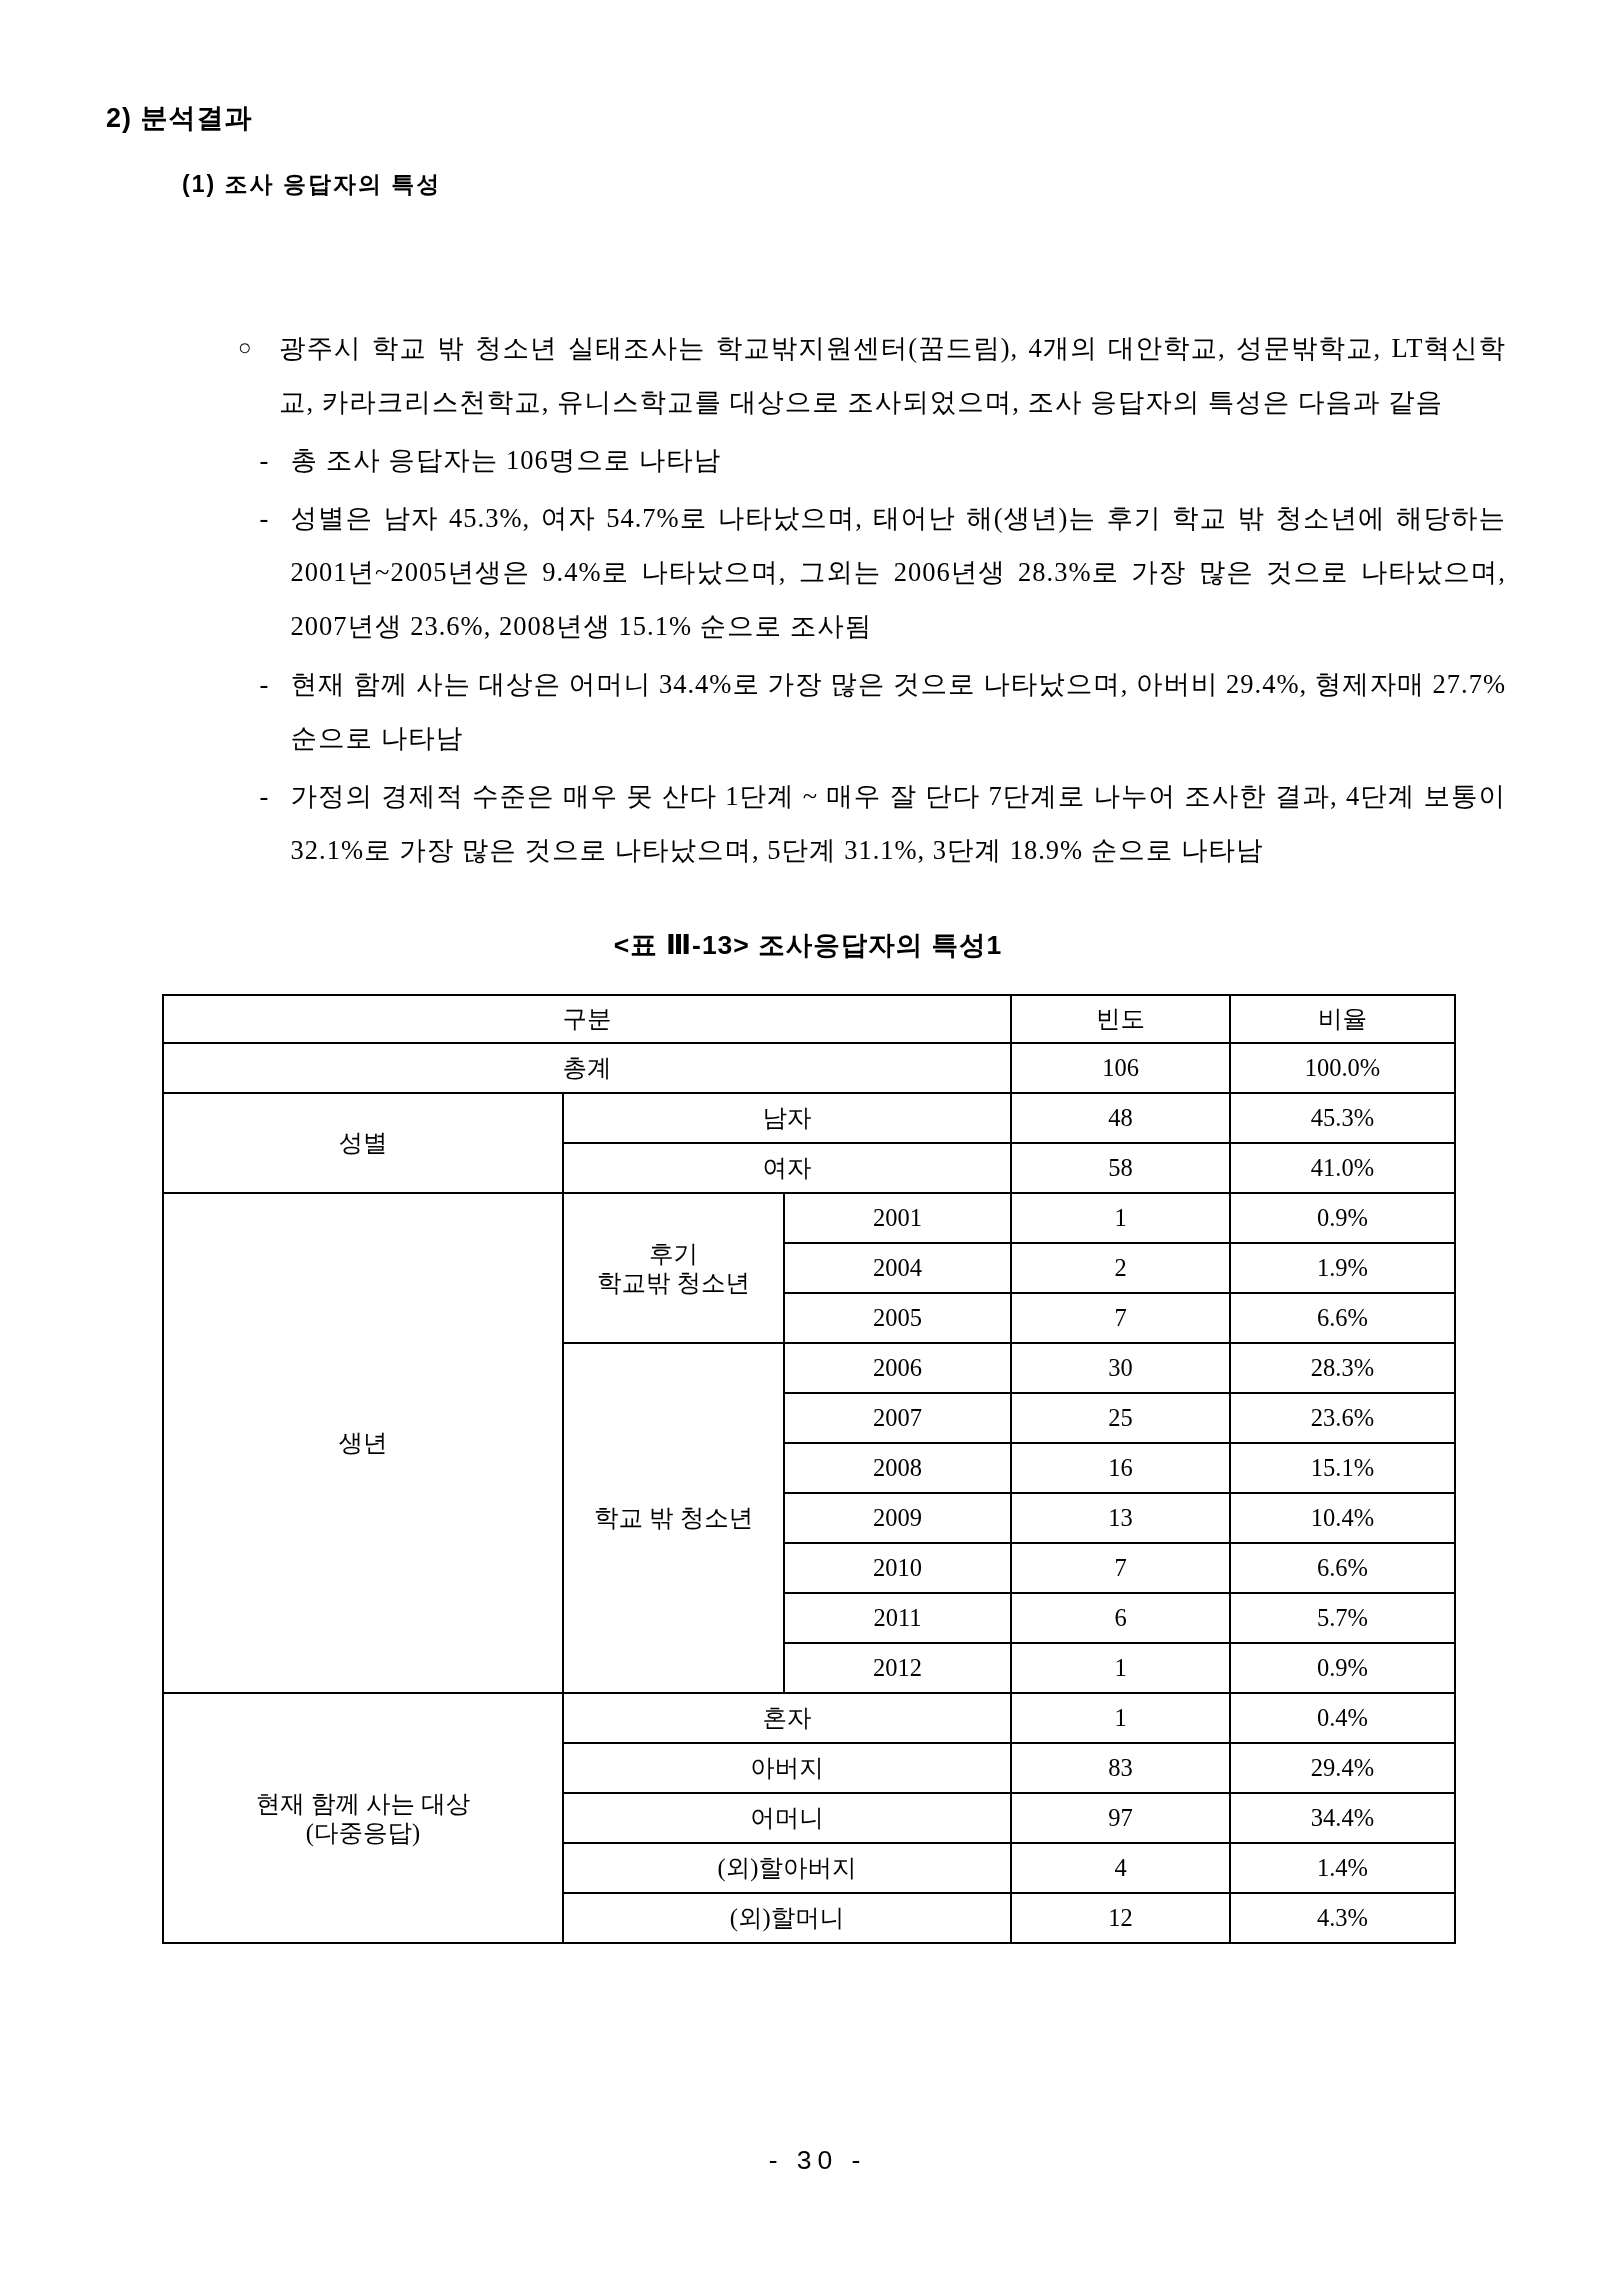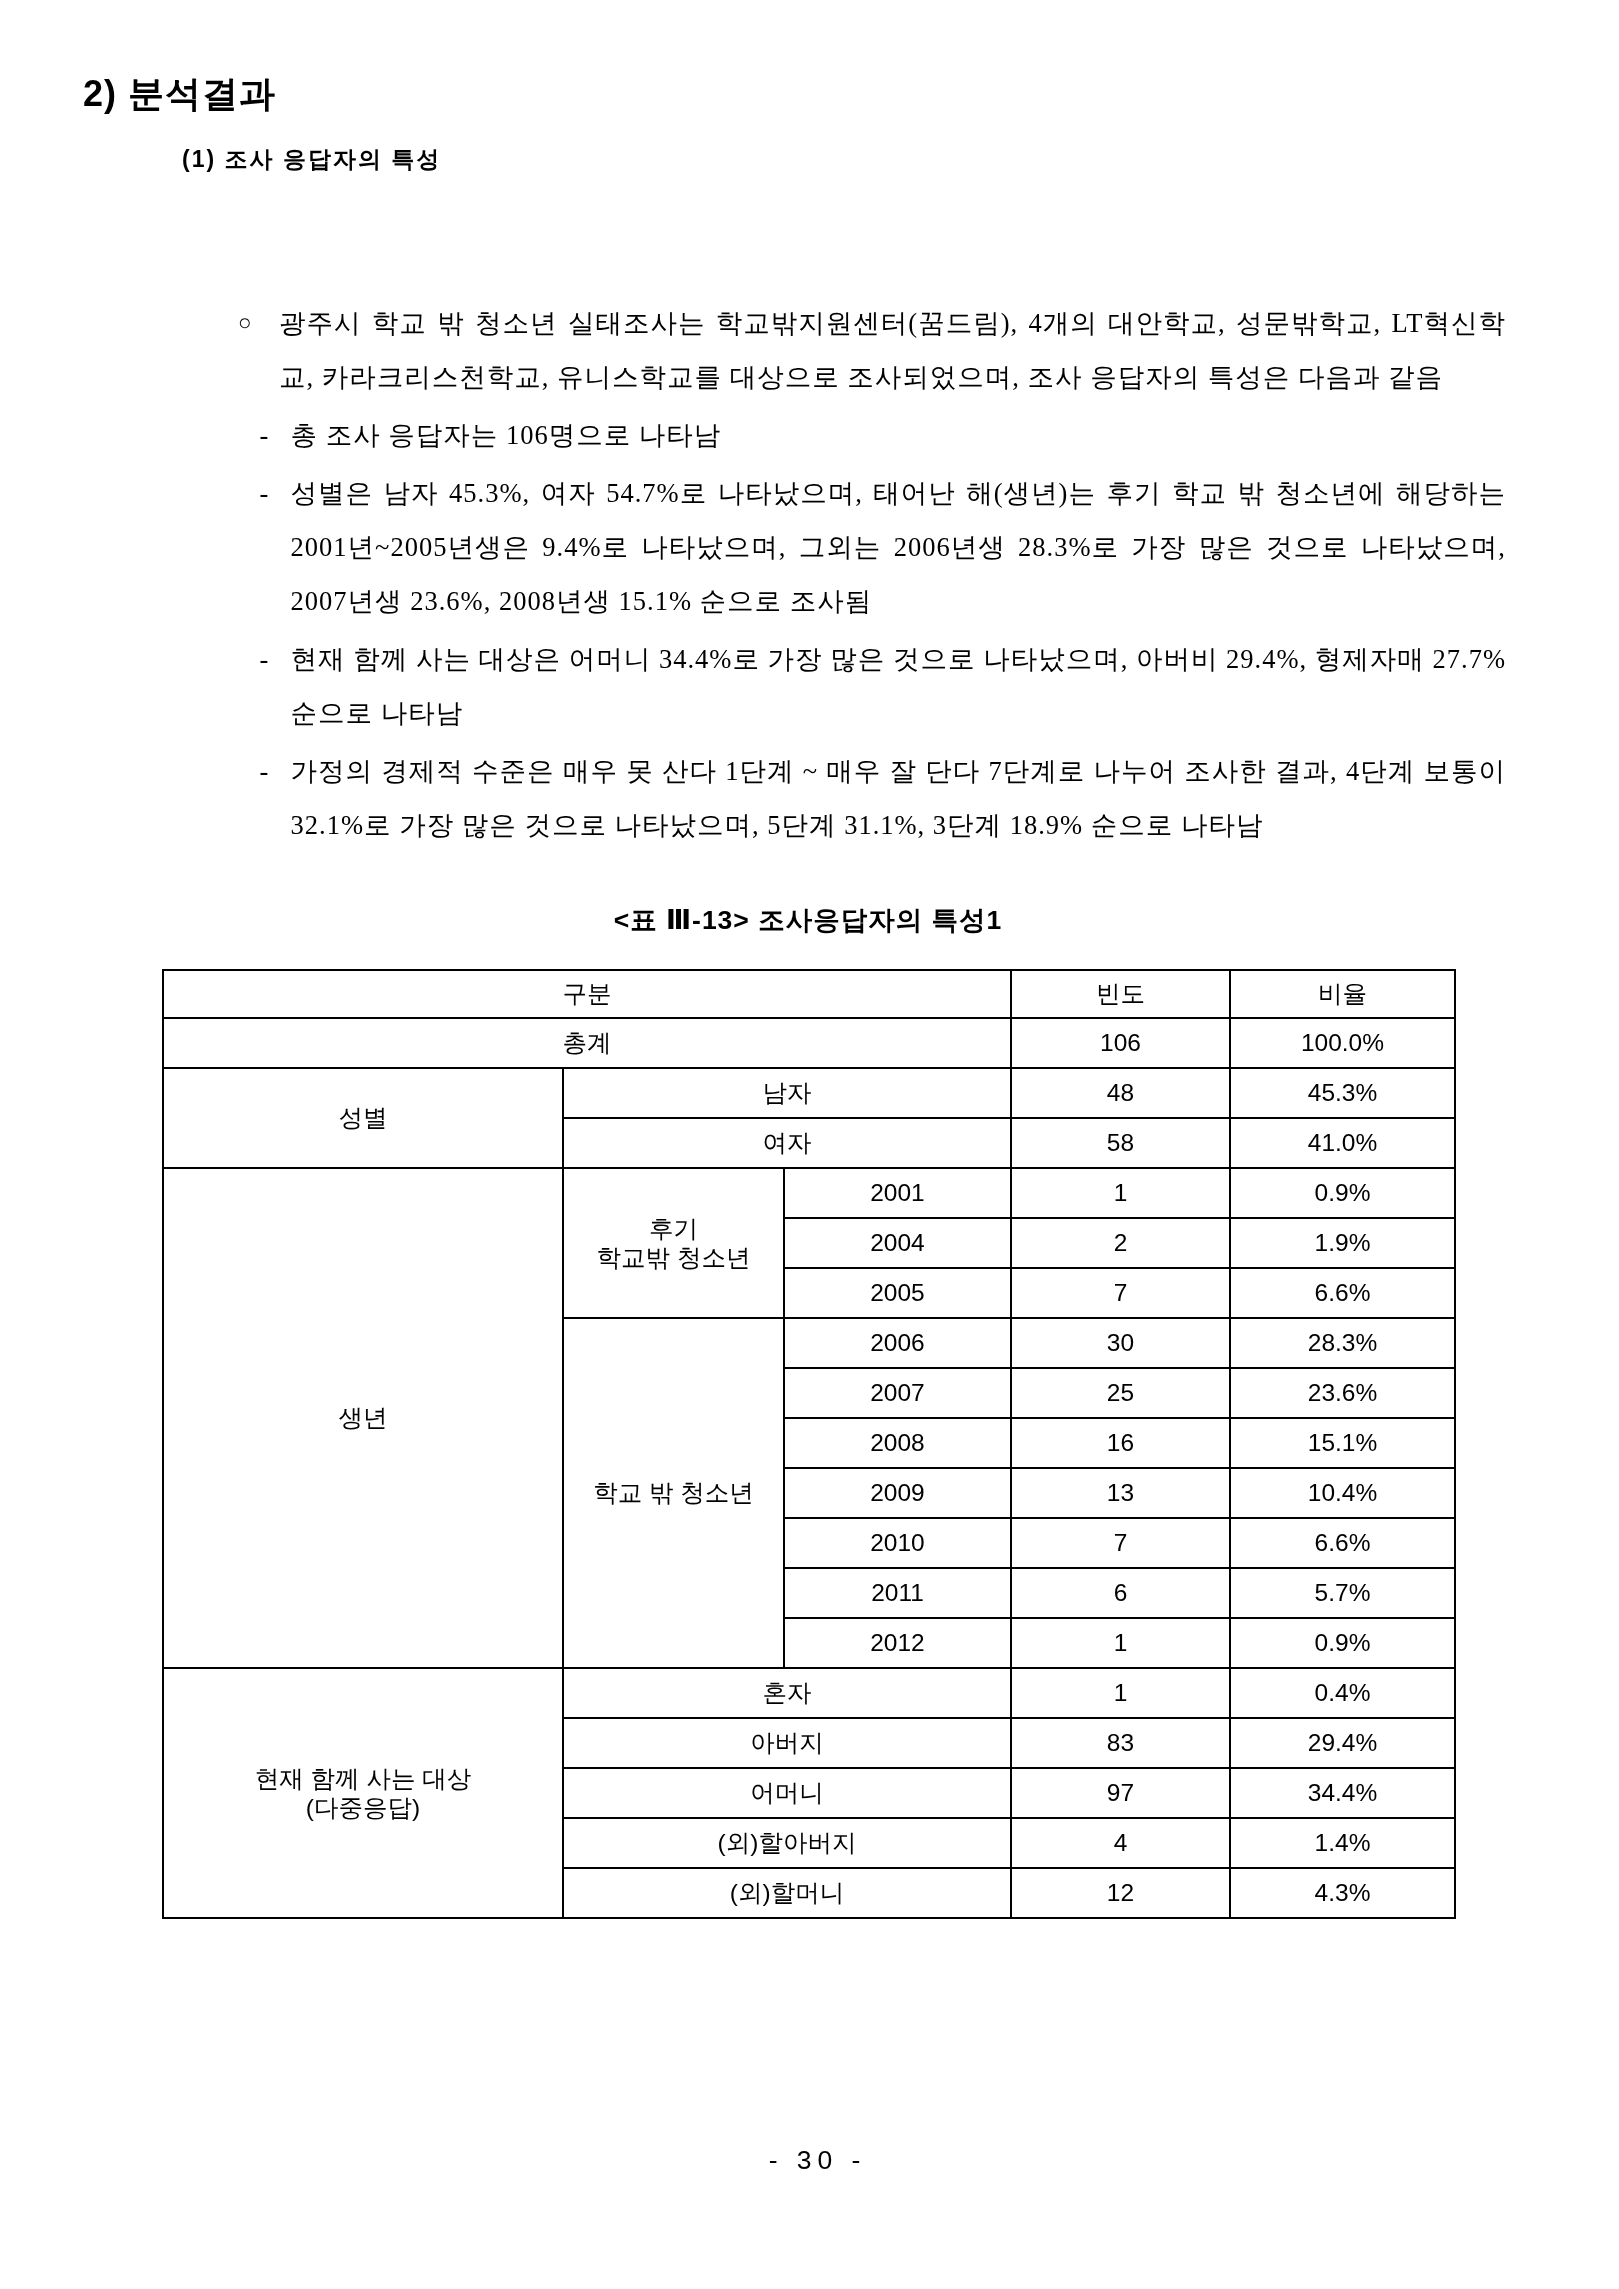--- a/index.html
+++ b/index.html
@@ -13,10 +13,10 @@
     overflow:hidden;
   }
   .h1 {
-    padding-top:73px;
-    margin-left:83px;
-    font-family:"Liberation Sans","DejaVu Sans",sans-serif;
-    font-weight:bold; font-size:36px; line-height:41px;
+    padding-top:98px;
+    margin-left:106px;
+    font-family:"Liberation Sans","DejaVu Sans",sans-serif;
+    font-weight:bold; font-size:27px; line-height:41px;
     letter-spacing:1px;
   }
   .h2 {

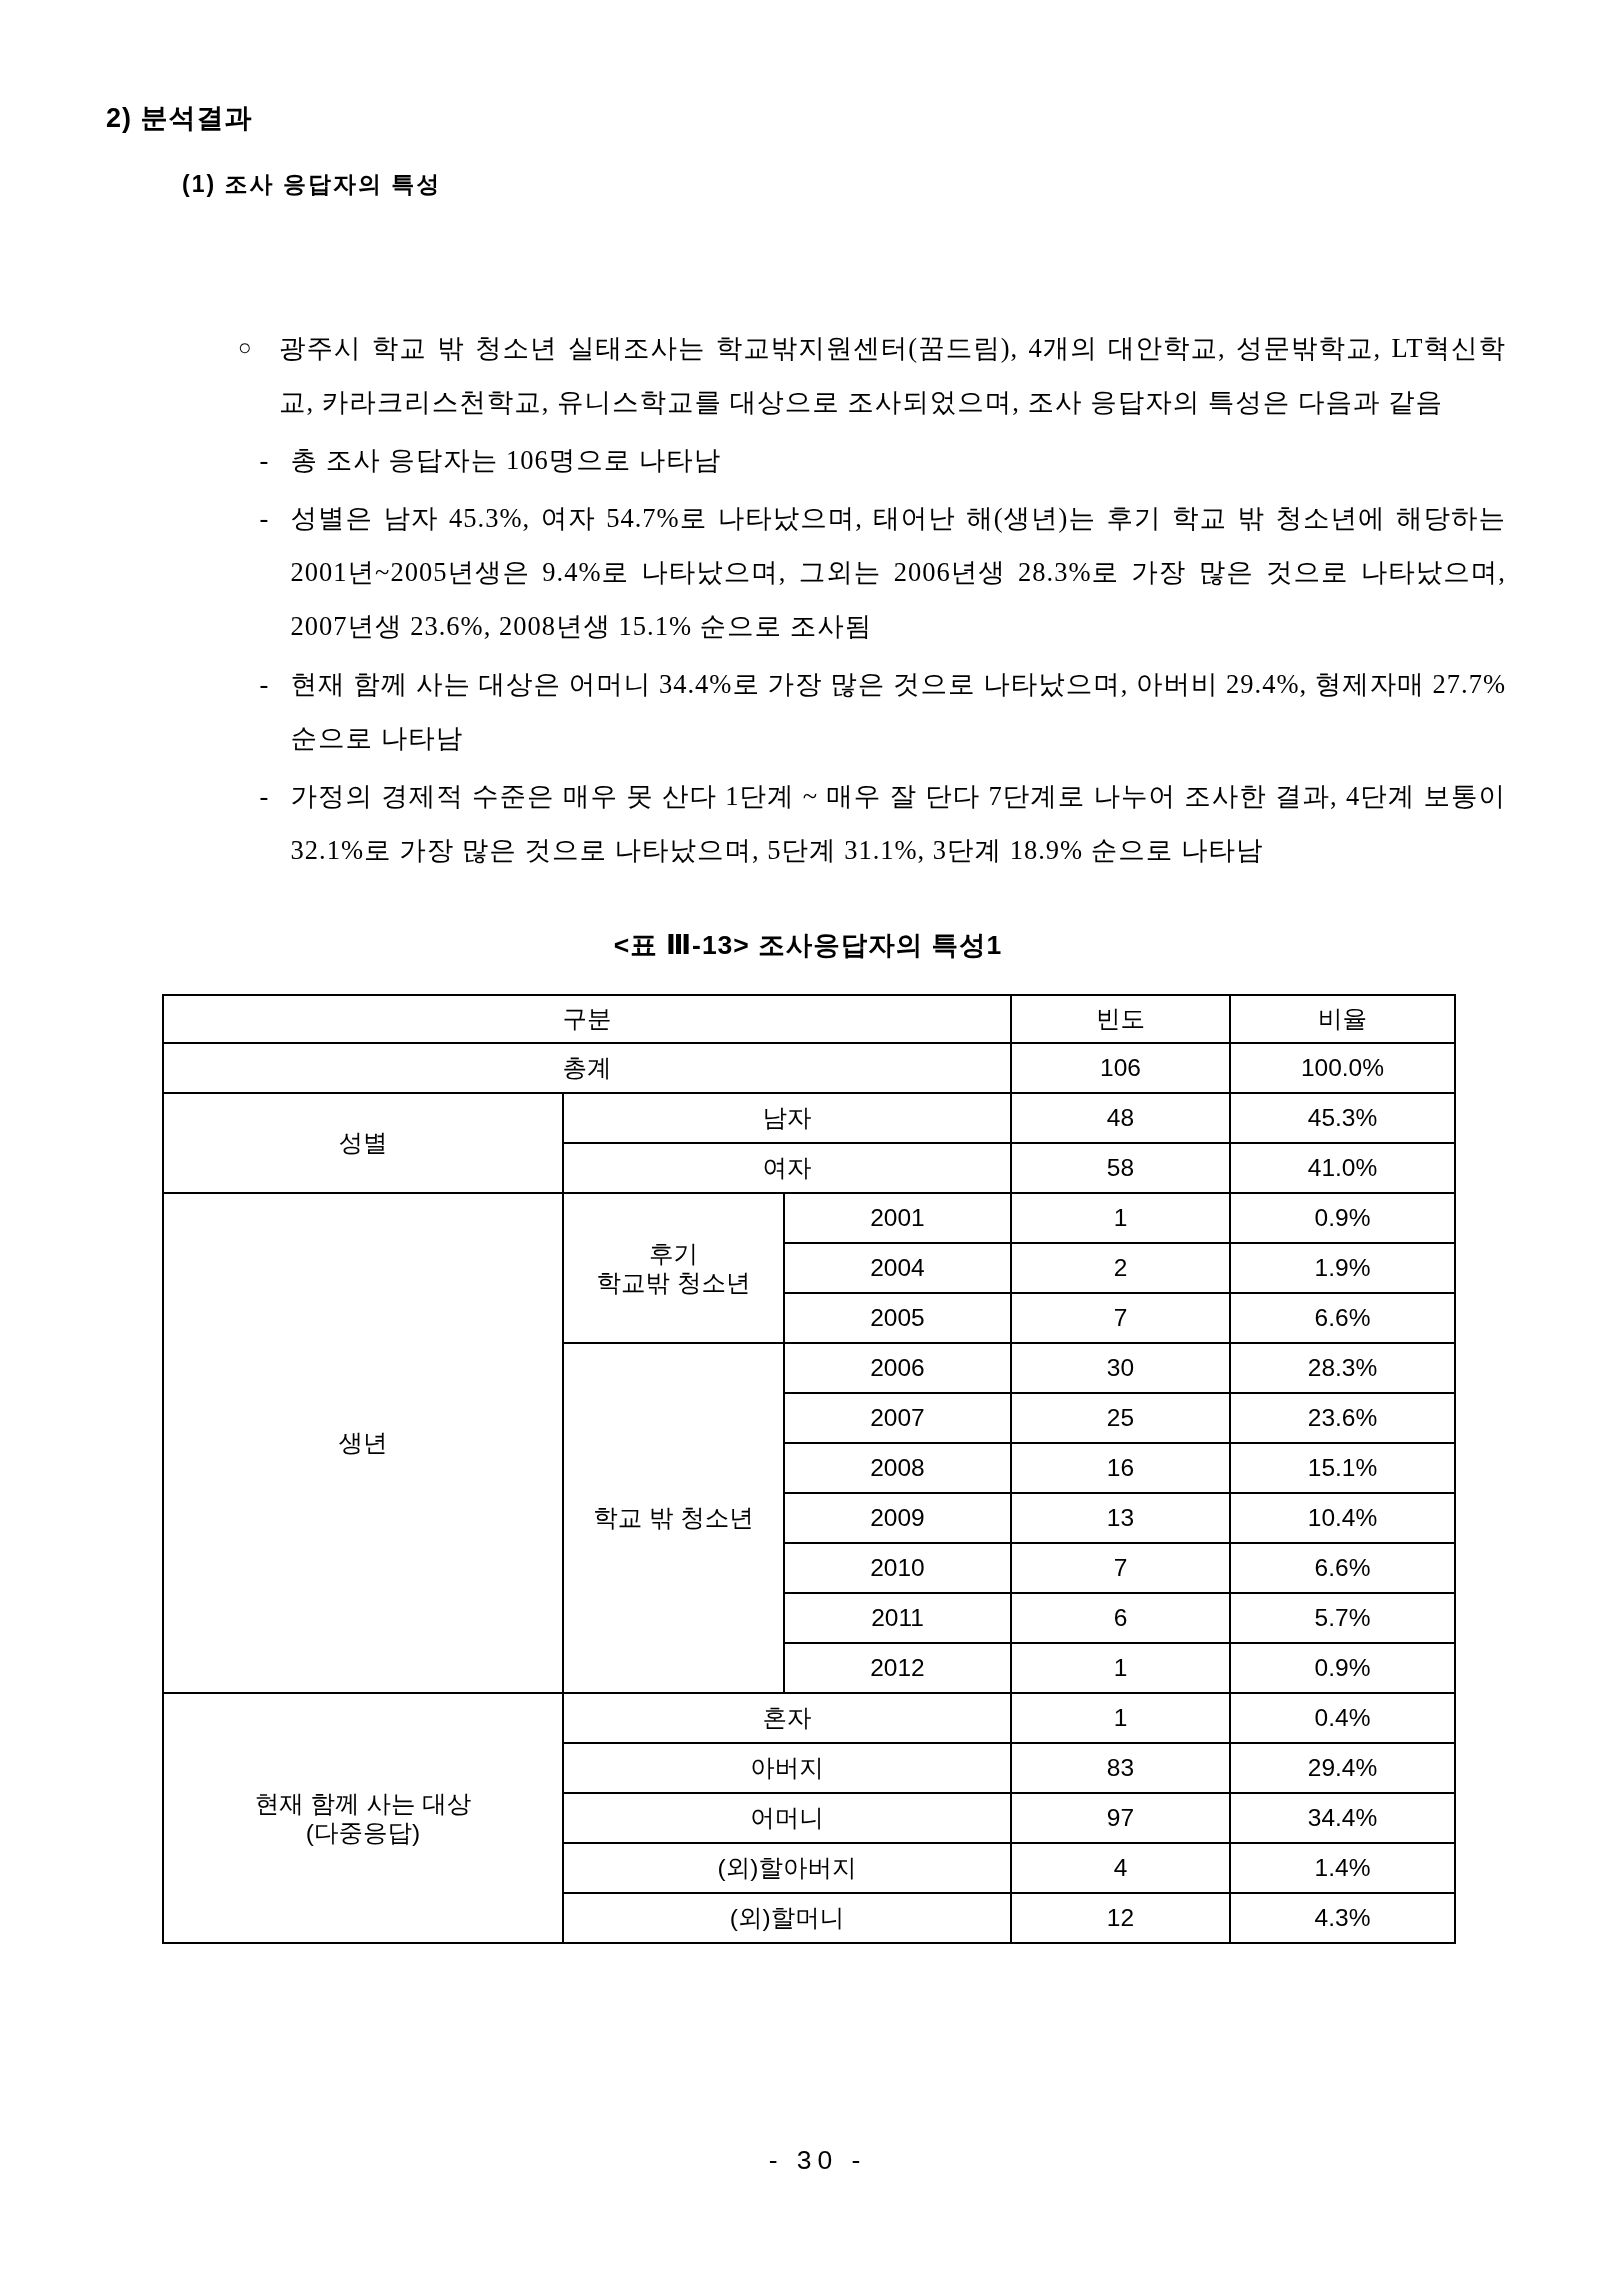--- a/index.html
+++ b/index.html
@@ -46,7 +46,7 @@
     margin:31px 0 0 162px; width:1292px;
     border-collapse:collapse; table-layout:fixed;
     border:2px solid #6d28d9;
-    font-family:Liberation Sans, sans-serif;
+    font-family:Liberation Serif, serif;
     font-size:24.5px;
   }
   table.stats td {

